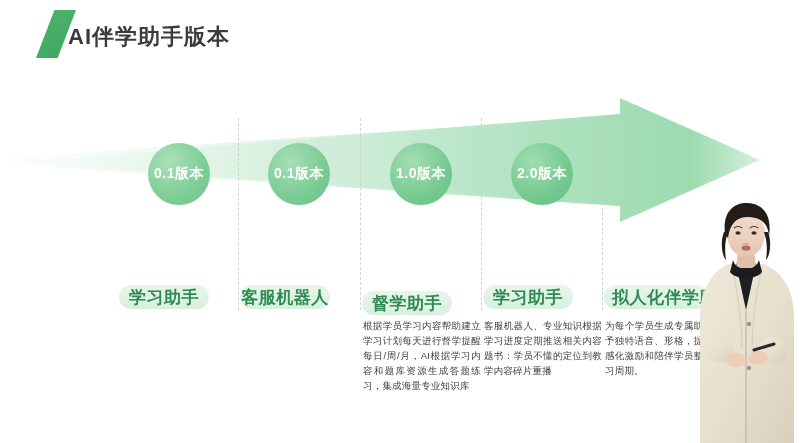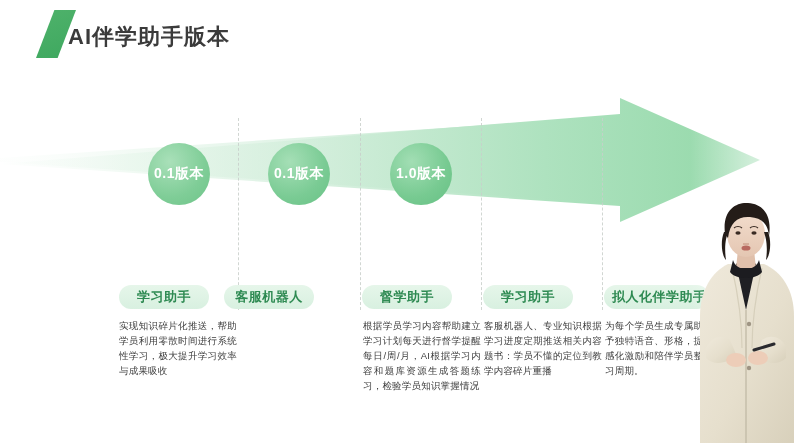--- a/index.html
+++ b/index.html
@@ -166,6 +166,7 @@
   <div class="vcircle" style="left:148px; top:143px; background:radial-gradient(circle at 35% 30%, #a9e0b9 0%, #7fcd97 60%, #6ec489 100%);">0.1版本</div>
   <div class="vcircle" style="left:268px; top:143px; background:radial-gradient(circle at 35% 30%, #a5dfb6 0%, #7acb94 60%, #69c286 100%);">0.1版本</div>
   <div class="vcircle" style="left:390px; top:143px; background:radial-gradient(circle at 35% 30%, #a2deb4 0%, #77ca91 60%, #66c084 100%);text-align:center;">1.0版本</div>
+  <div class="vcircle" style="left:511px; top:143px; background:radial-gradient(circle at 35% 30%, #a0ddb2 0%, #74c98f 60%, #63bf82 100%);">2.0版本</div>
 
   <div class="pill" style="left:119px; top:285px; width:90px;">学习助手</div>
   <div class="pill" style="left:224px; top:285px; width:90px;">客服机器人</div>

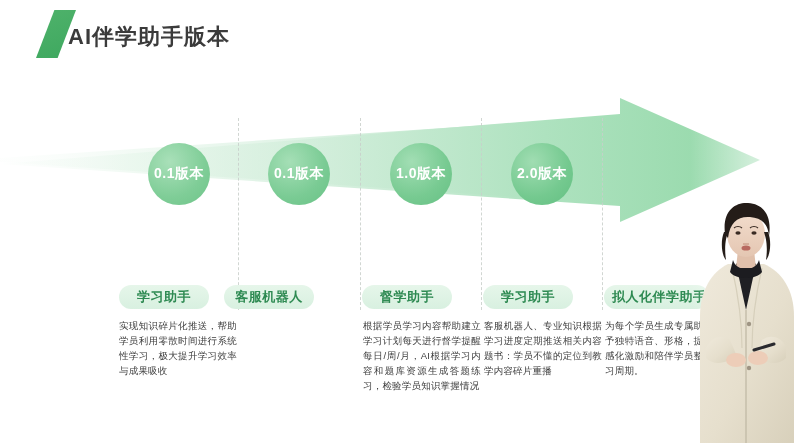--- a/index.html
+++ b/index.html
@@ -98,7 +98,7 @@
     justify-content: center;
     background: linear-gradient(180deg, #e6f6ea 0%, #d8f0e0 100%);
     color: #2e8a52;
-    font-size: 13px;
+    font-size: 17px;
     font-weight: bold;
     letter-spacing: .5px;
     white-space: nowrap;

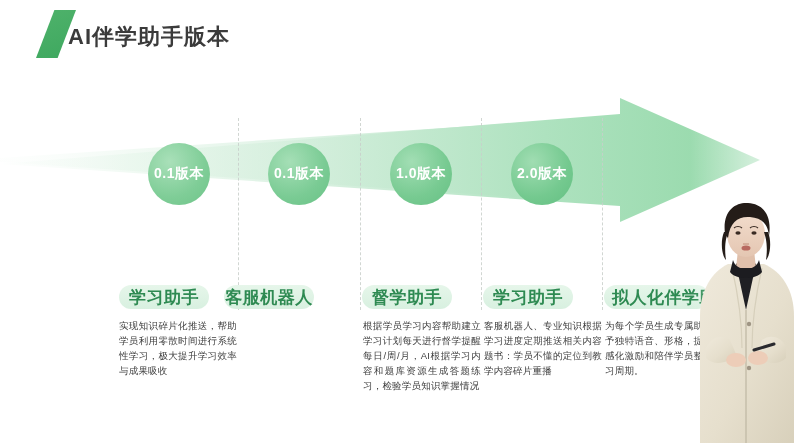--- a/index.html
+++ b/index.html
@@ -169,7 +169,7 @@
   <div class="vcircle" style="left:511px; top:143px; background:radial-gradient(circle at 35% 30%, #a0ddb2 0%, #74c98f 60%, #63bf82 100%);">2.0版本</div>
 
   <div class="pill" style="left:119px; top:285px; width:90px;">学习助手</div>
-  <div class="pill" style="left:224px; top:285px; width:90px;">客服机器人</div>
+  <div class="pill" style="left:240px; top:285px; width:90px;">客服机器人</div>
   <div class="pill" style="left:362px; top:285px; width:90px;">督学助手</div>
   <div class="pill" style="left:483px; top:285px; width:90px;">学习助手</div>
   <div class="pill" style="left:604px; top:285px; width:105px; justify-content:flex-start; padding-left:8px; box-sizing:border-box;">拟人化伴学助手</div>

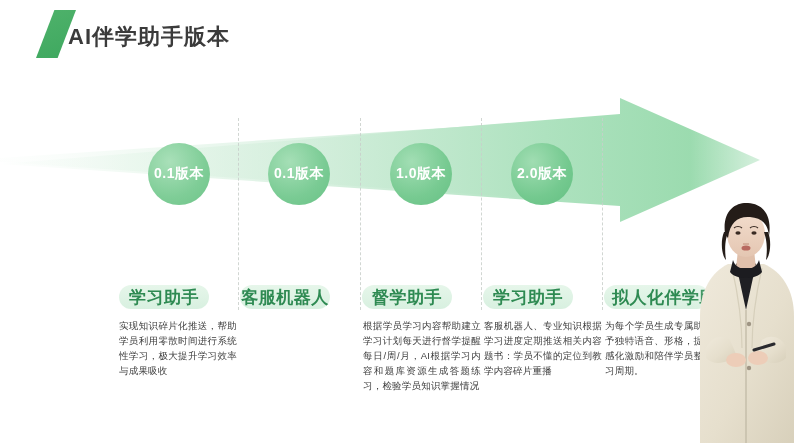--- a/index.html
+++ b/index.html
@@ -170,7 +170,7 @@
 
   <div class="pill" style="left:119px; top:285px; width:90px;">学习助手</div>
   <div class="pill" style="left:240px; top:285px; width:90px;">客服机器人</div>
-  <div class="pill" style="left:362px; top:285px; width:90px;">督学助手</div>
+  <div class="pill" style="left:362px; top:291px; width:90px;">督学助手</div>
   <div class="pill" style="left:483px; top:285px; width:90px;">学习助手</div>
   <div class="pill" style="left:604px; top:285px; width:105px; justify-content:flex-start; padding-left:8px; box-sizing:border-box;">拟人化伴学助手</div>
 

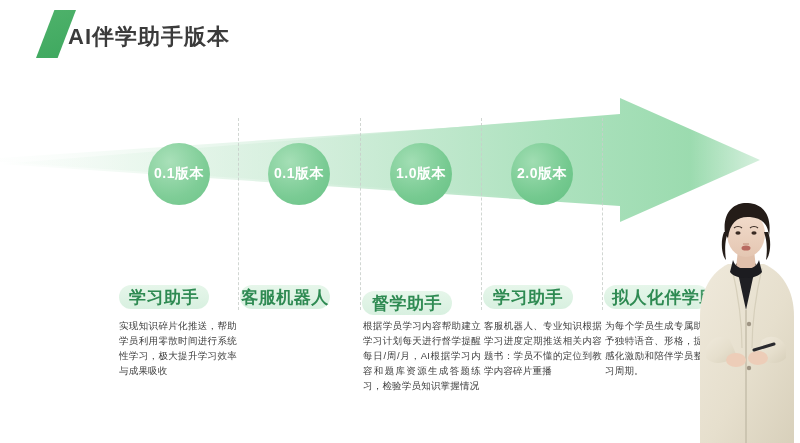--- a/index.html
+++ b/index.html
@@ -174,7 +174,6 @@
   <div class="pill" style="left:483px; top:285px; width:90px;">学习助手</div>
   <div class="pill" style="left:604px; top:285px; width:105px; justify-content:flex-start; padding-left:8px; box-sizing:border-box;">拟人化伴学助手</div>
 
-  <div class="desc" style="left:119px; top:318px;">实现知识碎片化推送，帮助学员利用零散时间进行系统性学习，极大提升学习效率与成果吸收</div>
   <div class="desc" style="left:363px; top:318px;">根据学员学习内容帮助建立学习计划每天进行督学提醒每日/周/月，AI根据学习内容和题库资源生成答题练习，检验学员知识掌握情况</div>
   <div class="desc" style="left:484px; top:318px;">客服机器人、专业知识根据学习进度定期推送相关内容题书：学员不懂的定位到教学内容碎片重播</div>
   <div class="desc" style="left:605px; top:318px;">为每个学员生成专属助手赋予独特语音、形格，提供情感化激励和陪伴学员整个学习周期。</div>

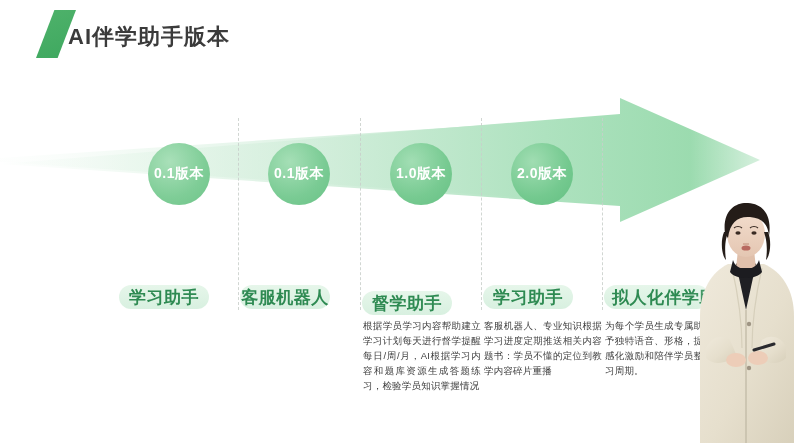--- a/index.html
+++ b/index.html
@@ -174,7 +174,7 @@
   <div class="pill" style="left:483px; top:285px; width:90px;">学习助手</div>
   <div class="pill" style="left:604px; top:285px; width:105px; justify-content:flex-start; padding-left:8px; box-sizing:border-box;">拟人化伴学助手</div>
 
-  <div class="desc" style="left:363px; top:318px;">根据学员学习内容帮助建立学习计划每天进行督学提醒每日/周/月，AI根据学习内容和题库资源生成答题练习，检验学员知识掌握情况</div>
+  <div class="desc" style="left:363px; top:318px;">根据学员学习内容帮助建立学习计划每天进行督学提醒每日/周/月，AI根据学习内容和题库资源生成答题练习，集成海量专业知识库</div>
   <div class="desc" style="left:484px; top:318px;">客服机器人、专业知识根据学习进度定期推送相关内容题书：学员不懂的定位到教学内容碎片重播</div>
   <div class="desc" style="left:605px; top:318px;">为每个学员生成专属助手赋予独特语音、形格，提供情感化激励和陪伴学员整个学习周期。</div>
 

